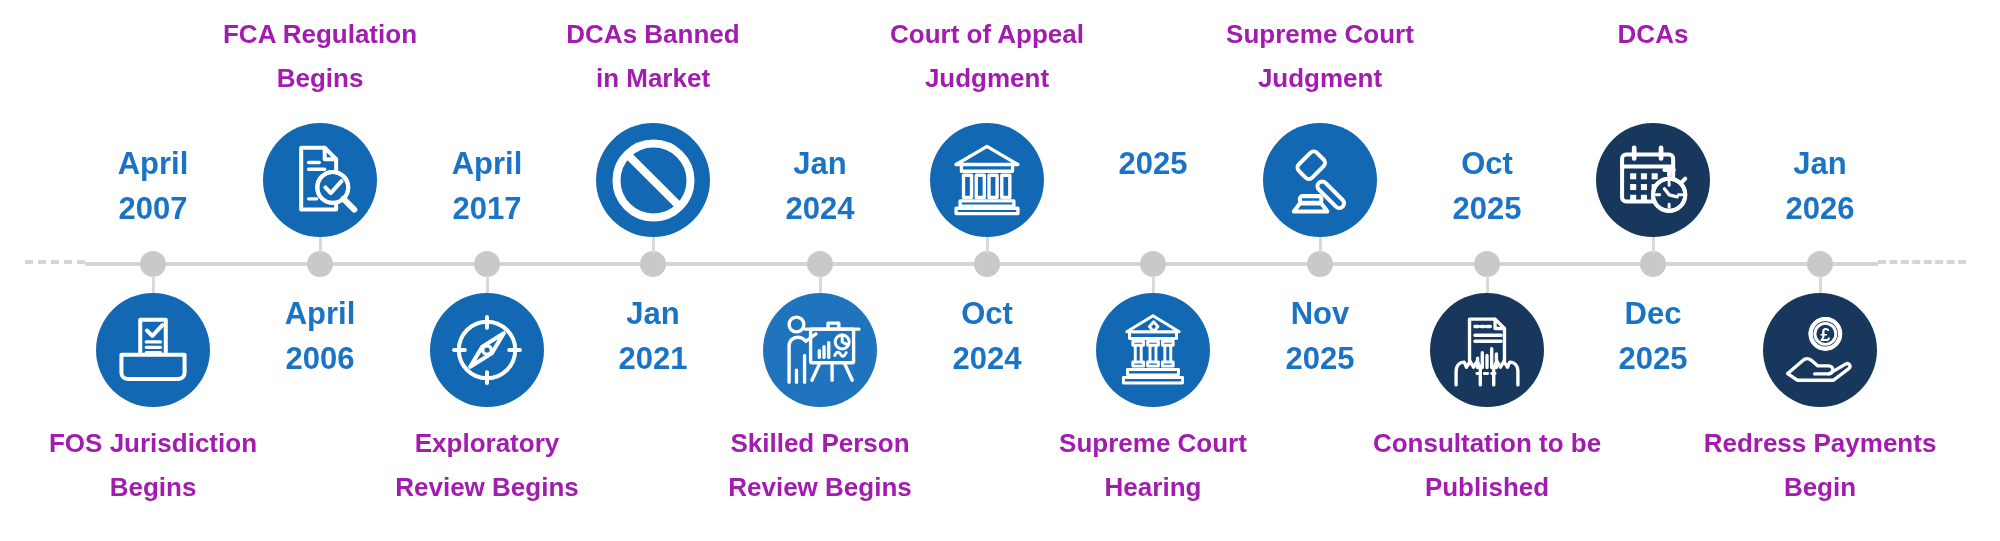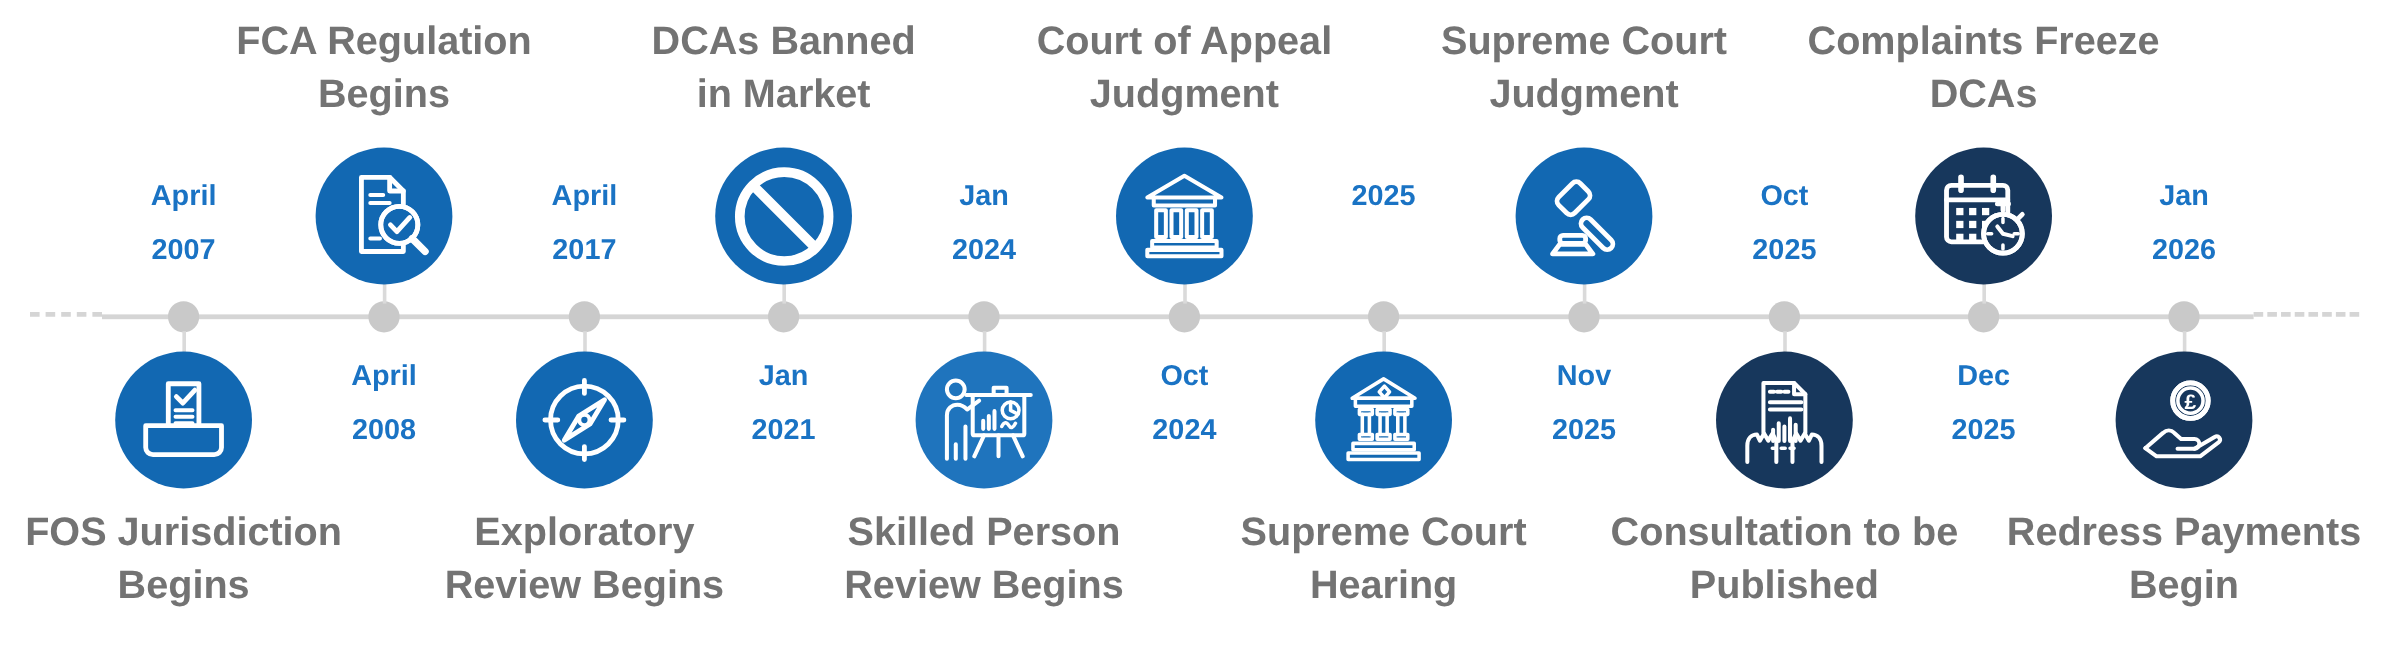--- a/index.html
+++ b/index.html
@@ -23,7 +23,7 @@
   .date.above{top:141px;}
   .date.below{top:291px;}
   .title{position:absolute;left:-172px;width:344px;text-align:center;
-         font-weight:bold;font-size:33px;line-height:44px;color:#737373;}
+         font-weight:bold;font-size:26px;line-height:44px;color:#a21caf;}
   .title.above{top:12px;}
   .title.below{top:421px;}
   svg path,svg rect,svg circle{stroke:#fff;fill:none;stroke-width:3;

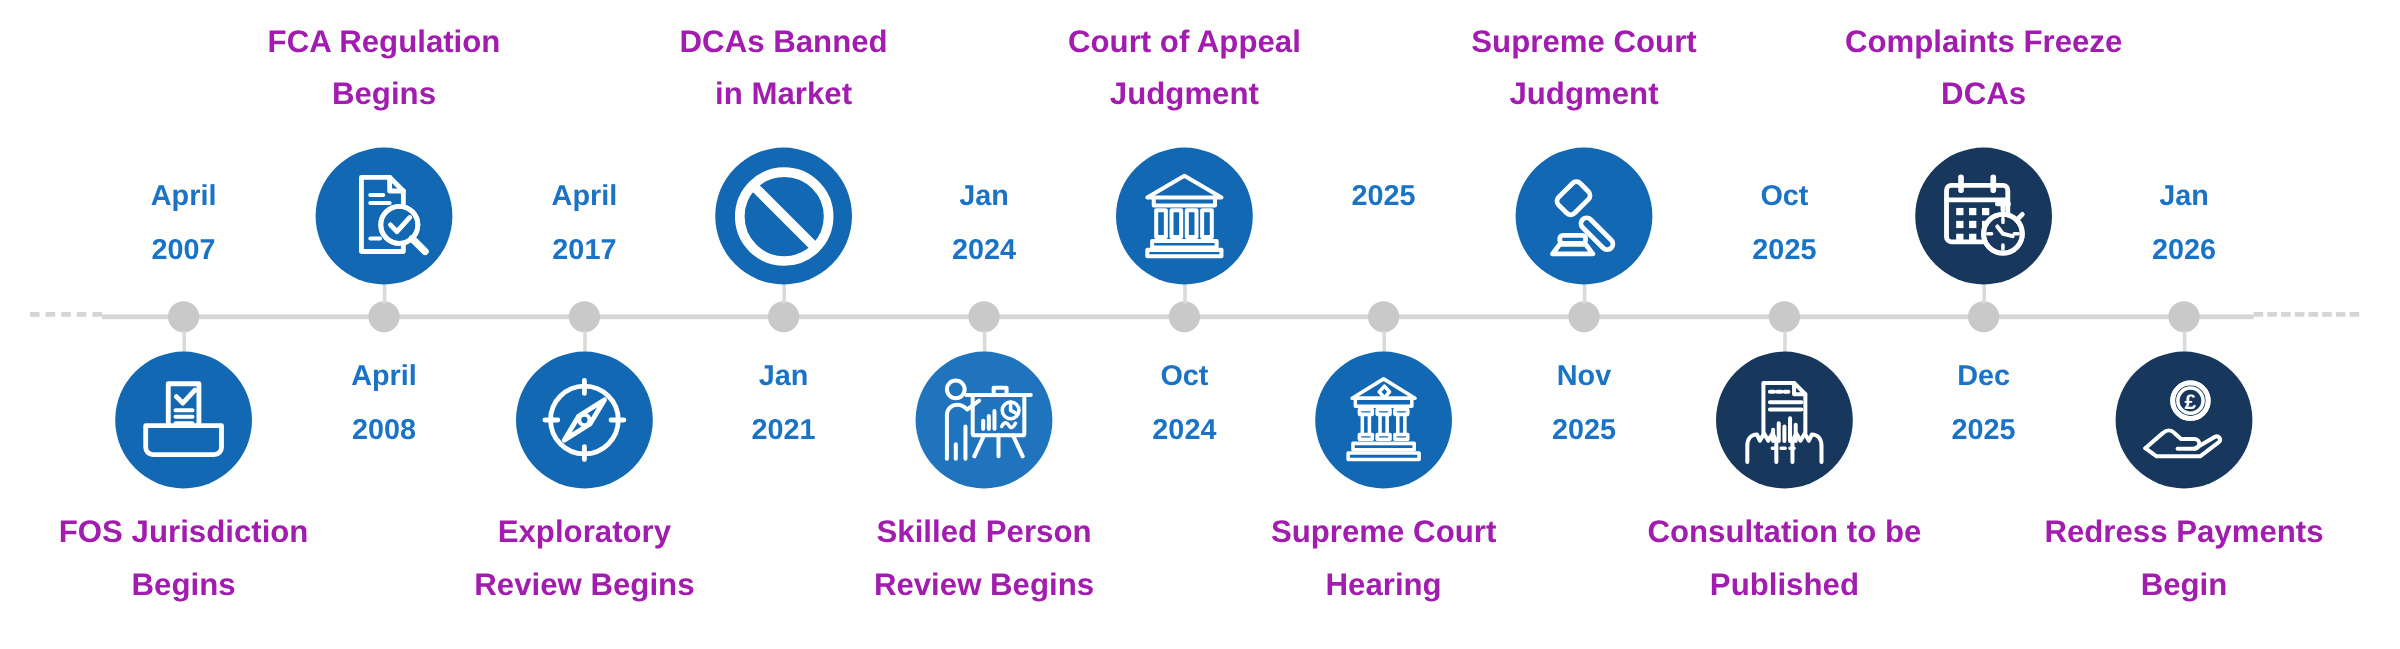--- a/index.html
+++ b/index.html
@@ -260,7 +260,6 @@
 
   <div class="event" style="left:1653px">
     <div class="title above">
-      <div>Complaints Freeze</div>
       <div>DCAs</div>
     </div>
     <div class="dot"></div>

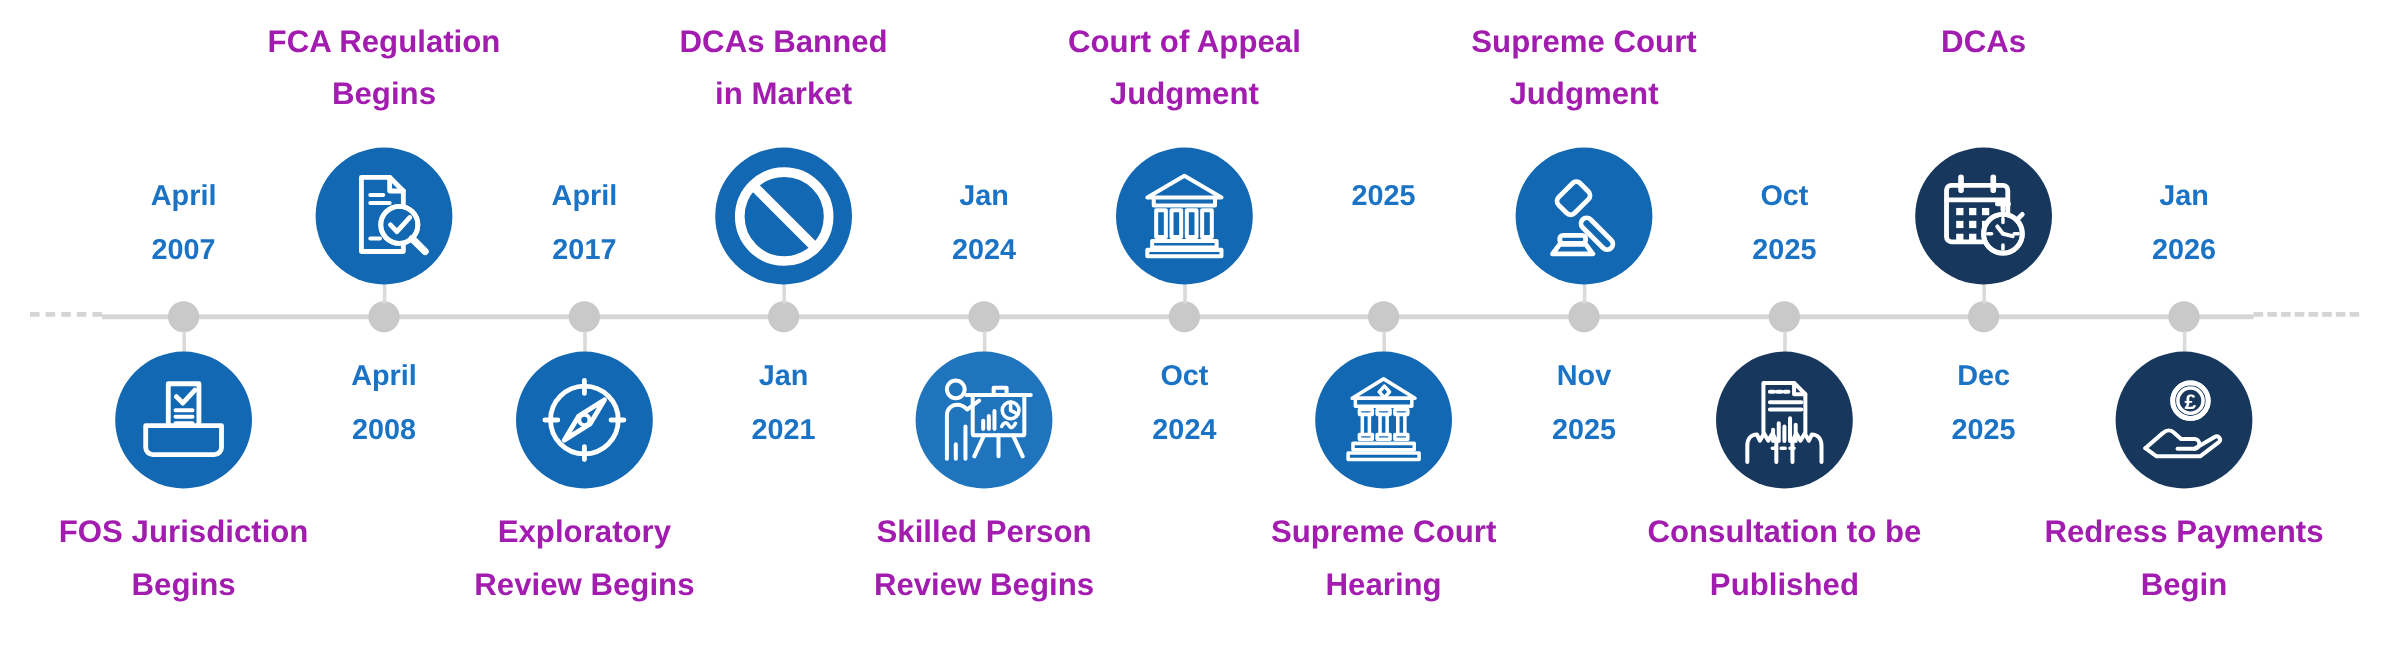--- a/index.html
+++ b/index.html
@@ -19,7 +19,7 @@
   .circle svg{width:86px;height:86px;display:block;}
   .circle svg.icon-ban{width:103px;height:103px;}
   .date{position:absolute;left:-110px;width:220px;text-align:center;
-        font-weight:bold;font-size:24px;line-height:45px;color:#1A73C4;}
+        font-weight:bold;font-size:31px;line-height:45px;color:#1A73C4;}
   .date.above{top:141px;}
   .date.below{top:291px;}
   .title{position:absolute;left:-172px;width:344px;text-align:center;

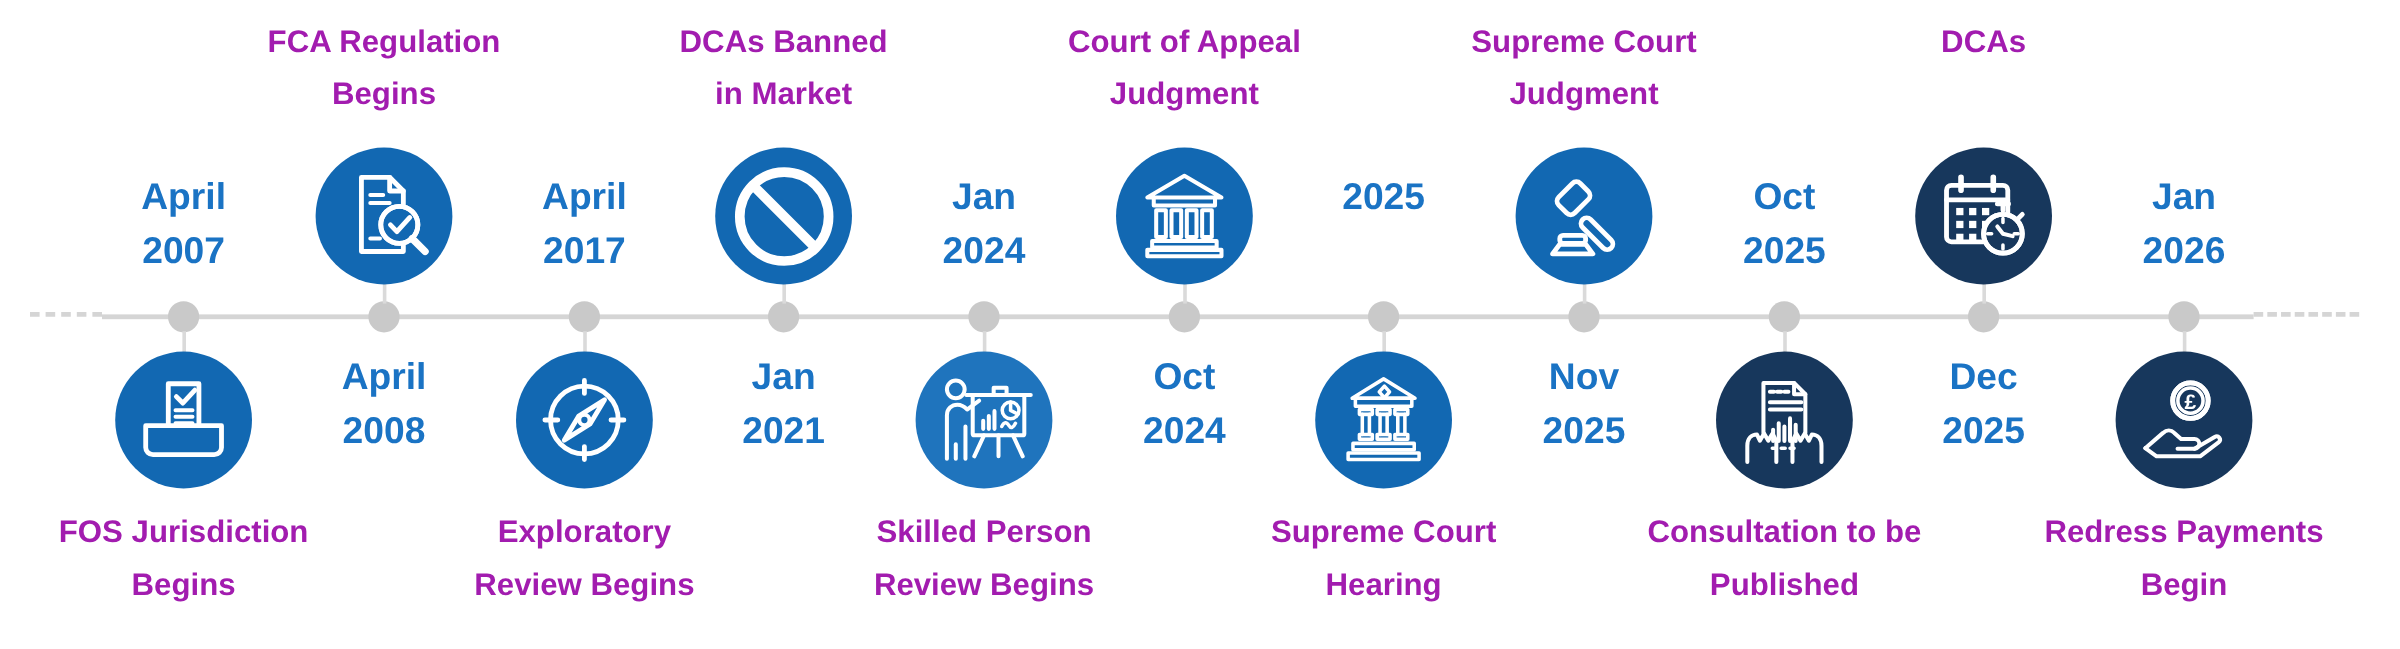--- a/index.html
+++ b/index.html
@@ -84,7 +84,7 @@
     </div>
     <div class="date below">
       <div>April</div>
-      <div>2008</div>
+      <div>2006</div>
     </div>
   </div>
 

